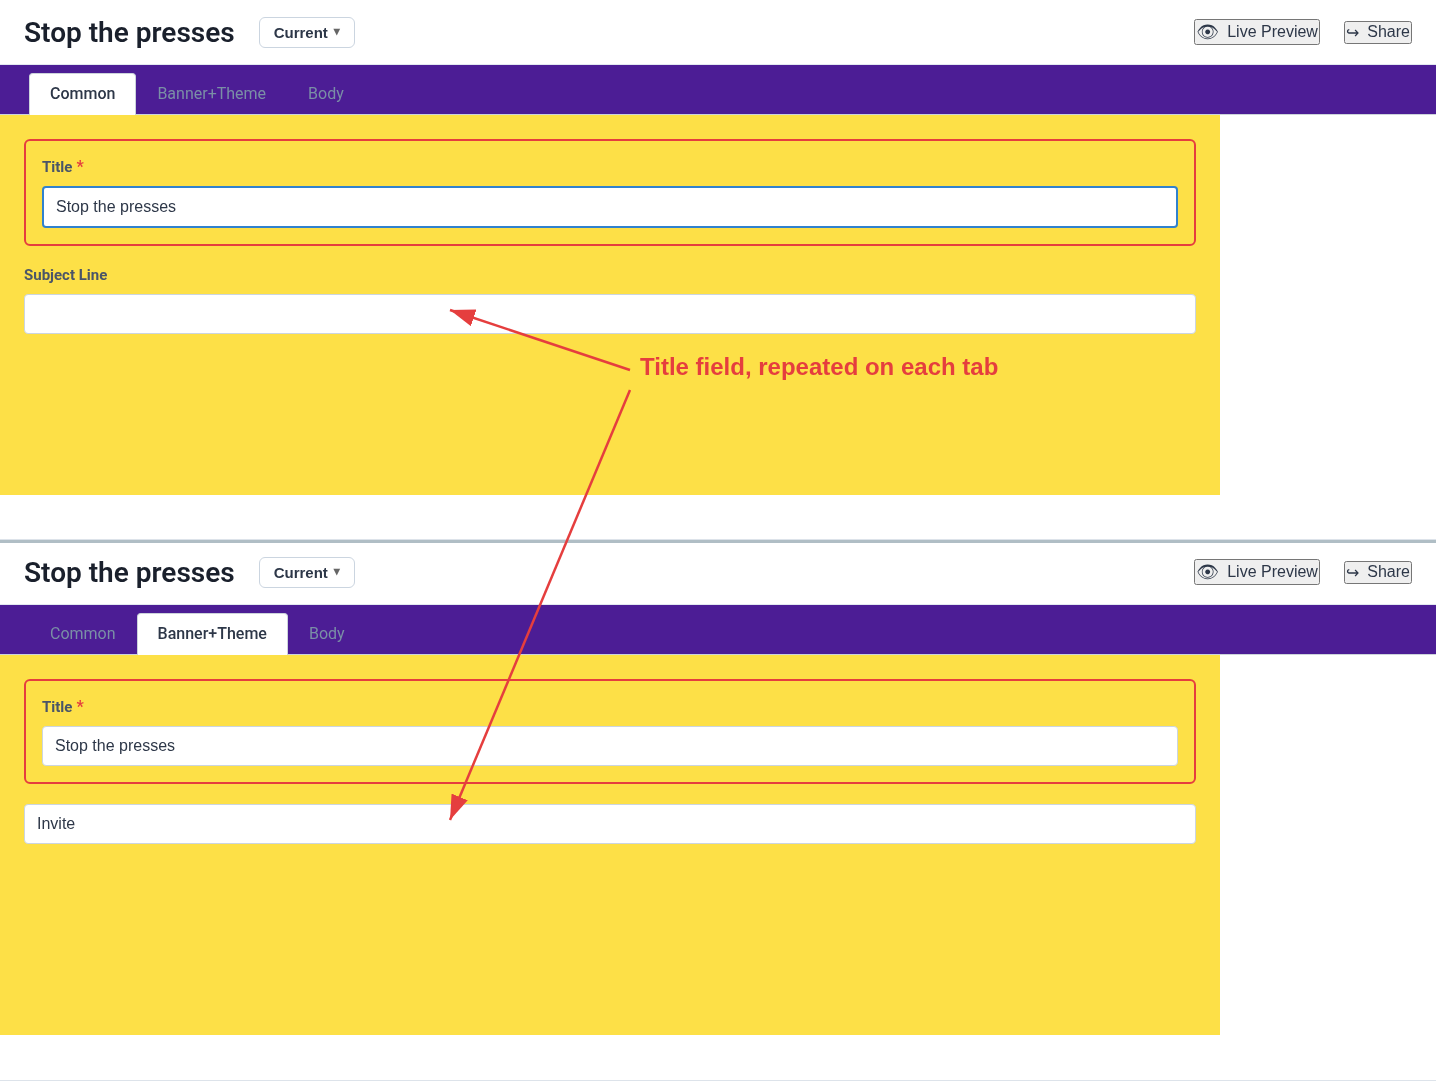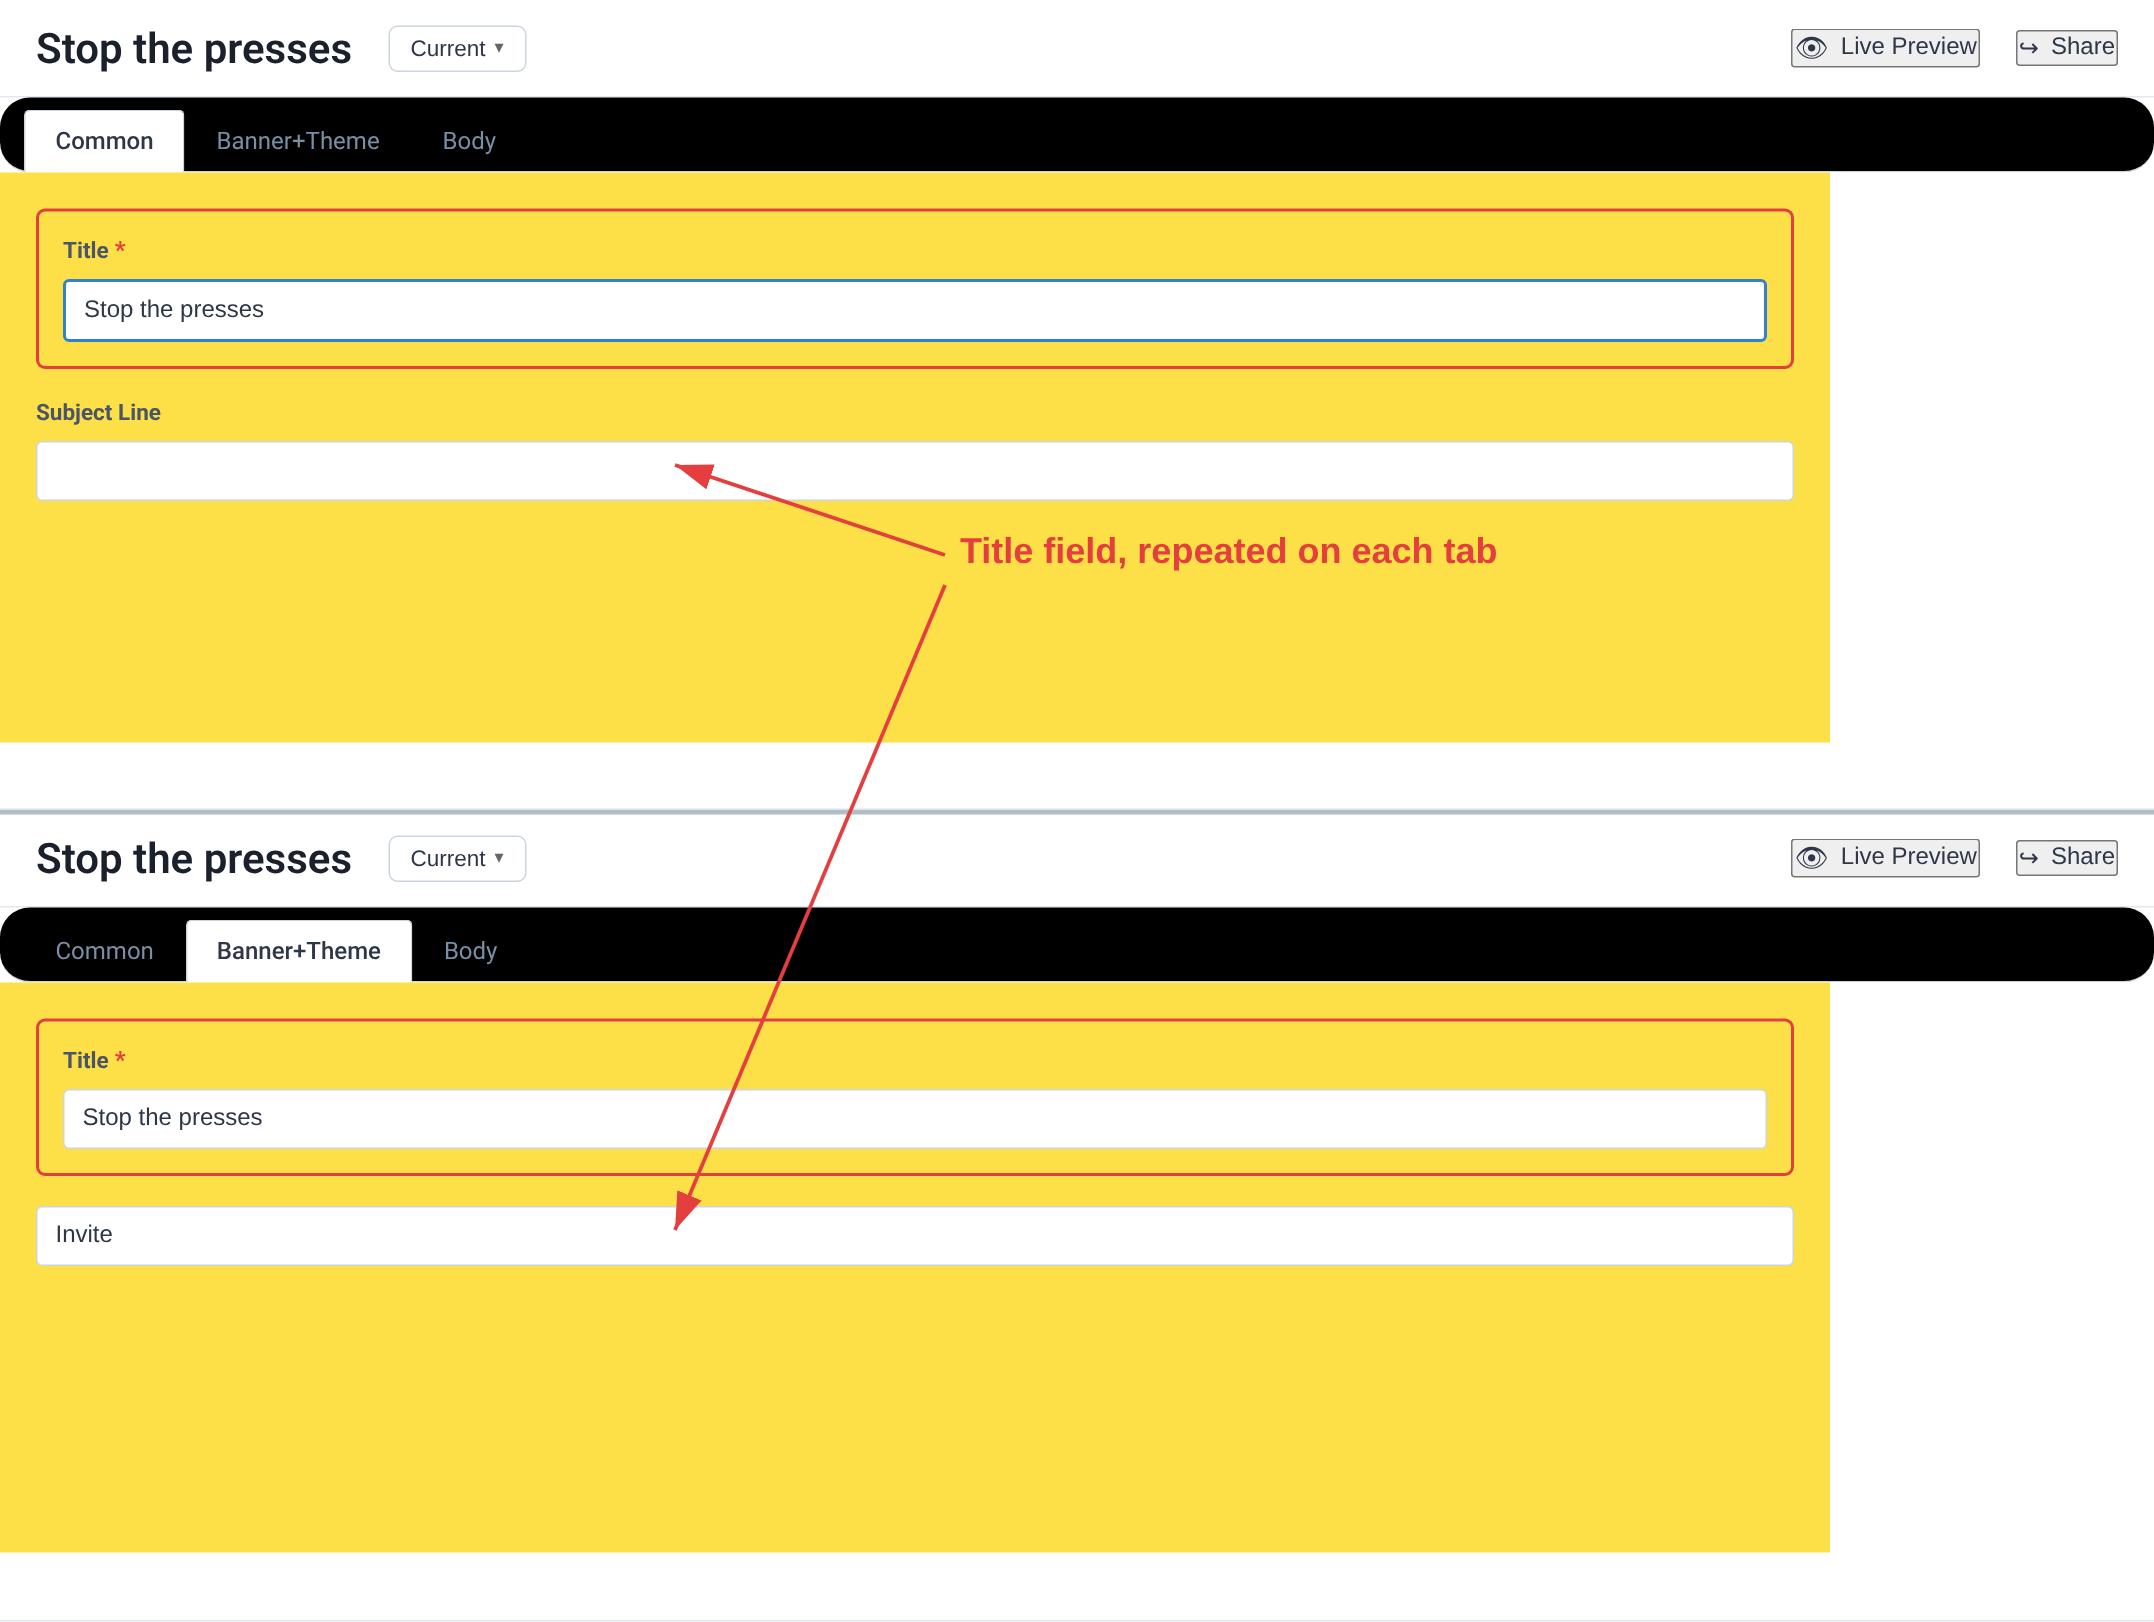--- a/index.html
+++ b/index.html
@@ -57,6 +57,7 @@
       background: #fff;
       cursor: pointer;
       margin-left: 4px;
+      font-weight: bold;
     }
 
     .current-dropdown .chevron {

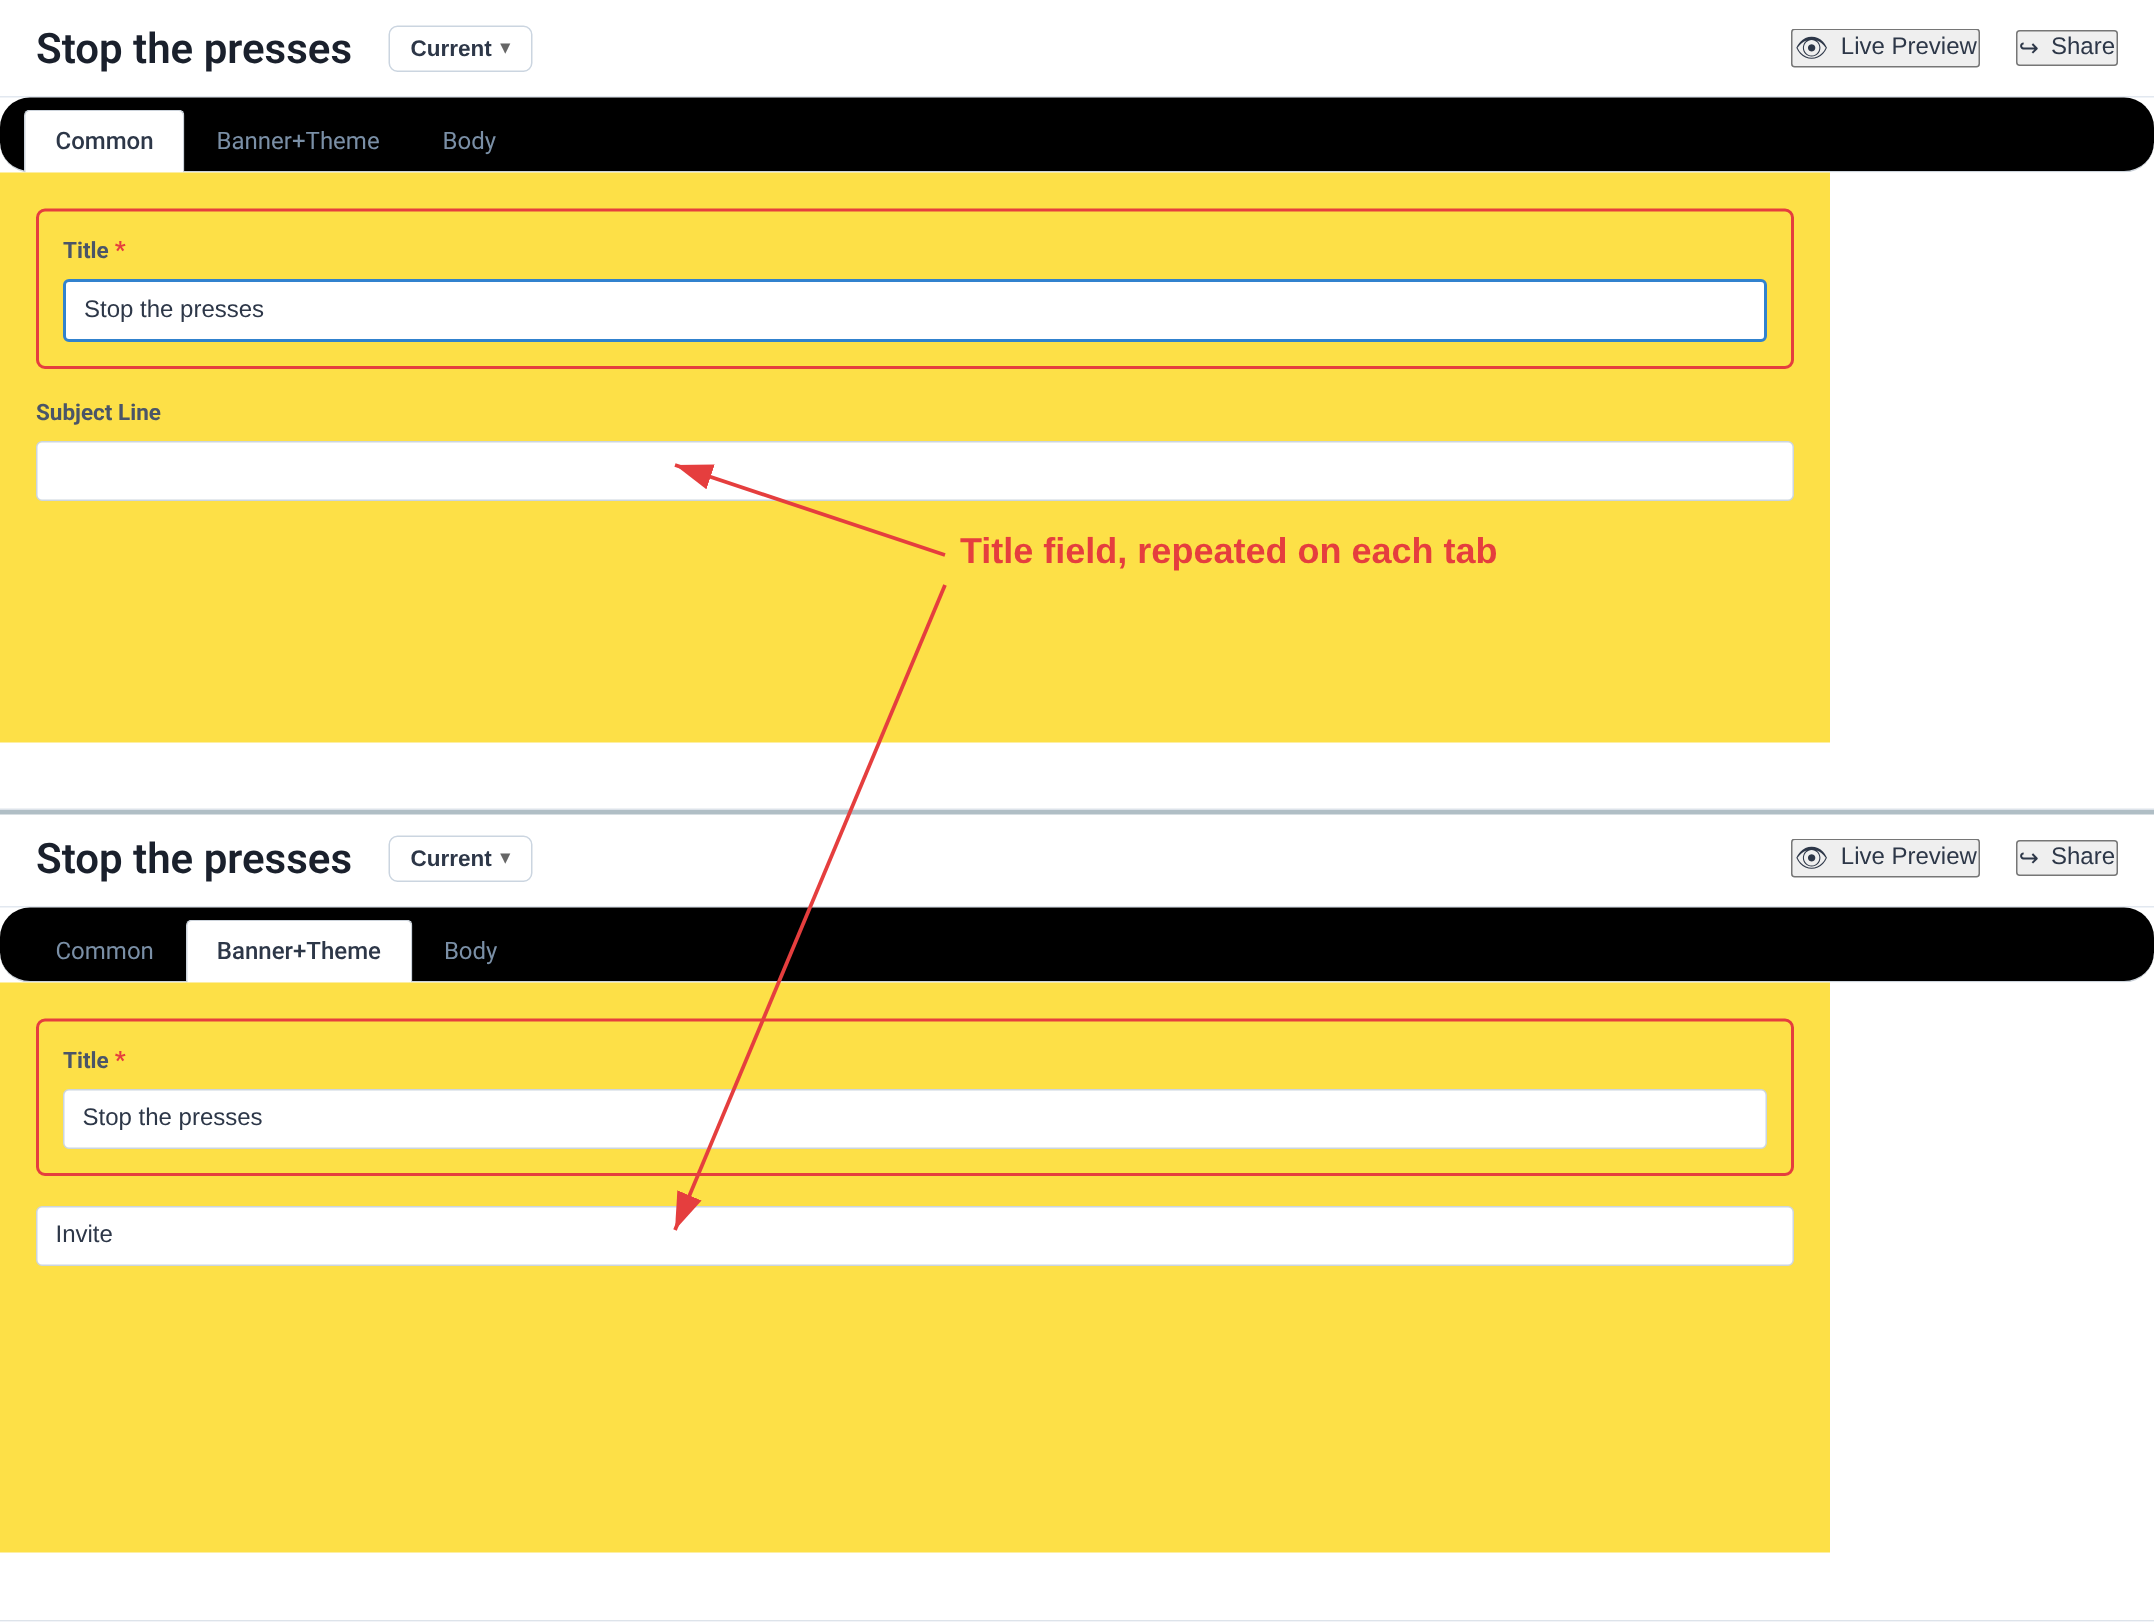--- a/index.html
+++ b/index.html
@@ -102,12 +102,11 @@
     
     .tabs-bar {
       display: flex;
-      background: #000000;
+      background: #4c1d95;
       border-bottom: 1px solid #ccd3db;
       height: 50px;
       align-items: flex-end;
-      padding: 0 16px;
-      border-radius: 20px;
+      padding: 0 29px;
     }
 
     .tab {

